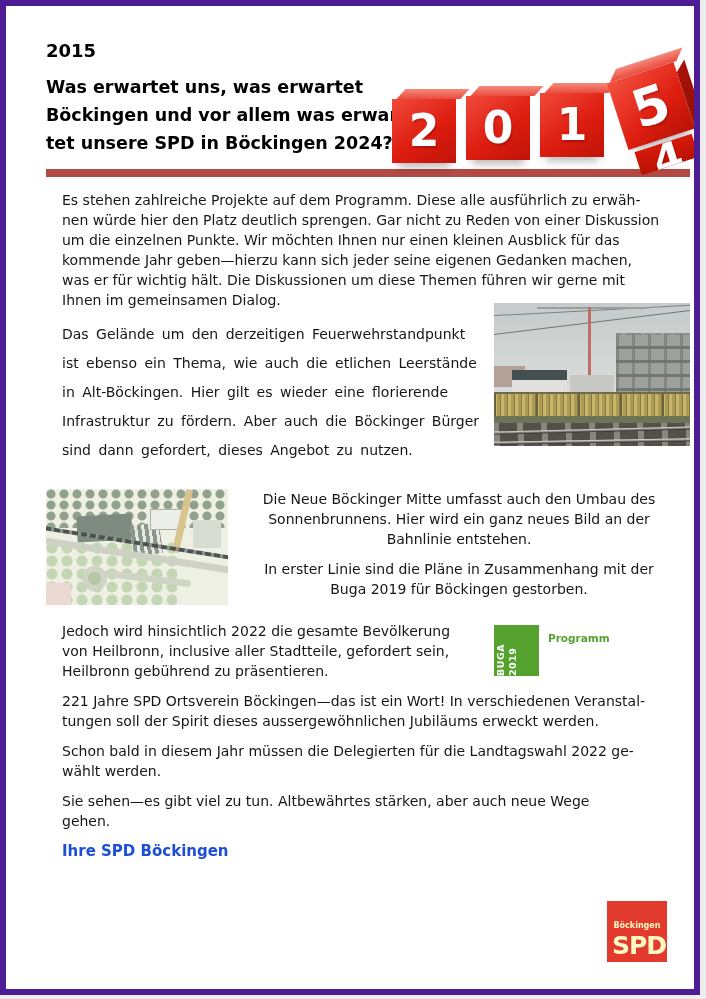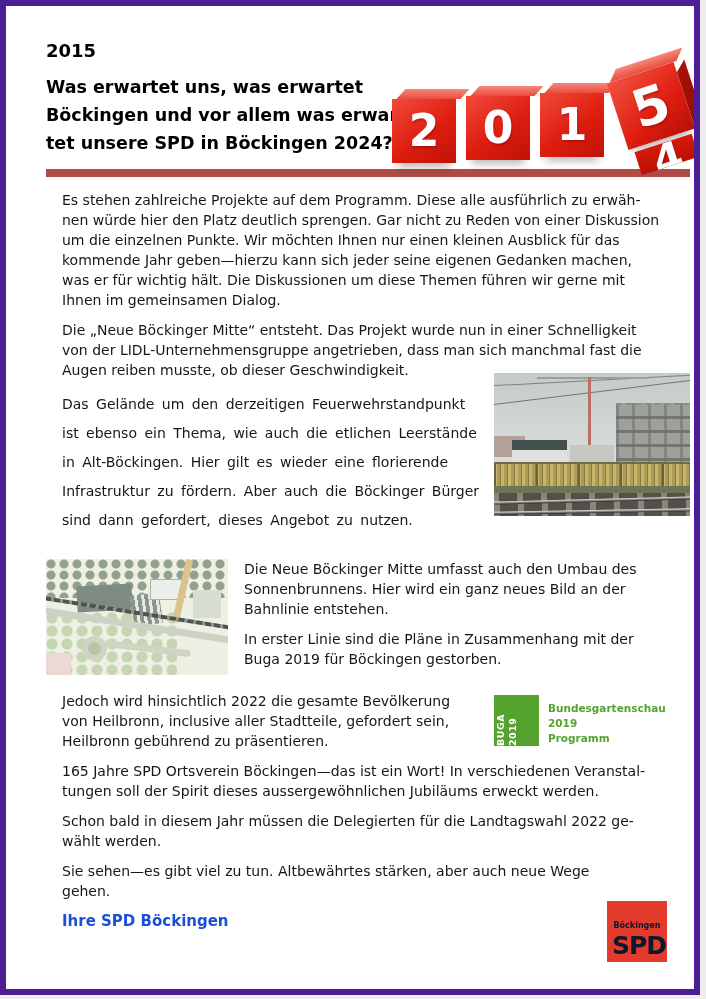--- a/index.html
+++ b/index.html
@@ -192,9 +192,6 @@
 was er für wichtig hält. Die Diskussionen um diese Themen führen wir gerne mit
 Ihnen im gemeinsamen Dialog.</p>
 
-  <p class="pre">Die „Neue Böckinger Mitte“ entsteht. Das Projekt wurde nun in einer Schnelligkeit
-von der LIDL-Unternehmensgruppe angetrieben, dass man sich manchmal fast die
-Augen reiben musste, ob dieser Geschwindigkeit.</p>
 
   <div class="sec">
     <div class="photo">

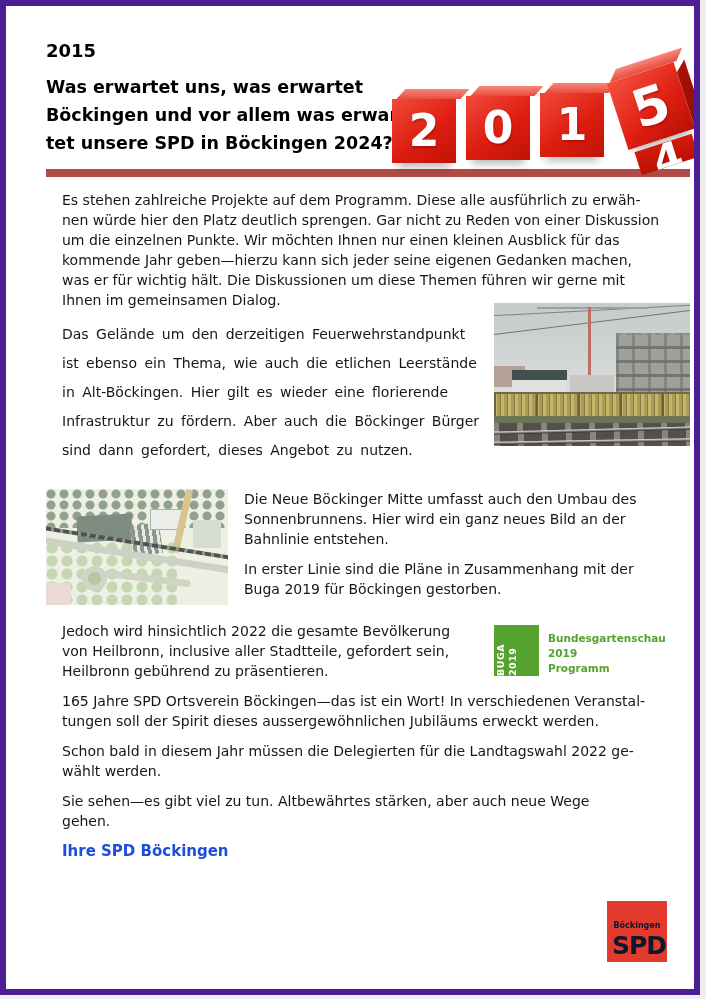--- a/index.html
+++ b/index.html
@@ -104,7 +104,7 @@
   .ph-rail2{position:absolute;left:0;top:96%;width:100%;height:3px;background:linear-gradient(#eceae4,#2e2c29);transform:rotate(-1deg);}
   .spaced{line-height:29px;word-spacing:3px;}
   
-  .map-sec{margin-top:14px;}
+  .map-sec{margin-top:14px;text-align:center;}
   .siteplan{
     float:left;width:182px;height:116px;margin:0 16px 4px 0;
     position:relative;overflow:hidden;background:#edf0e2;

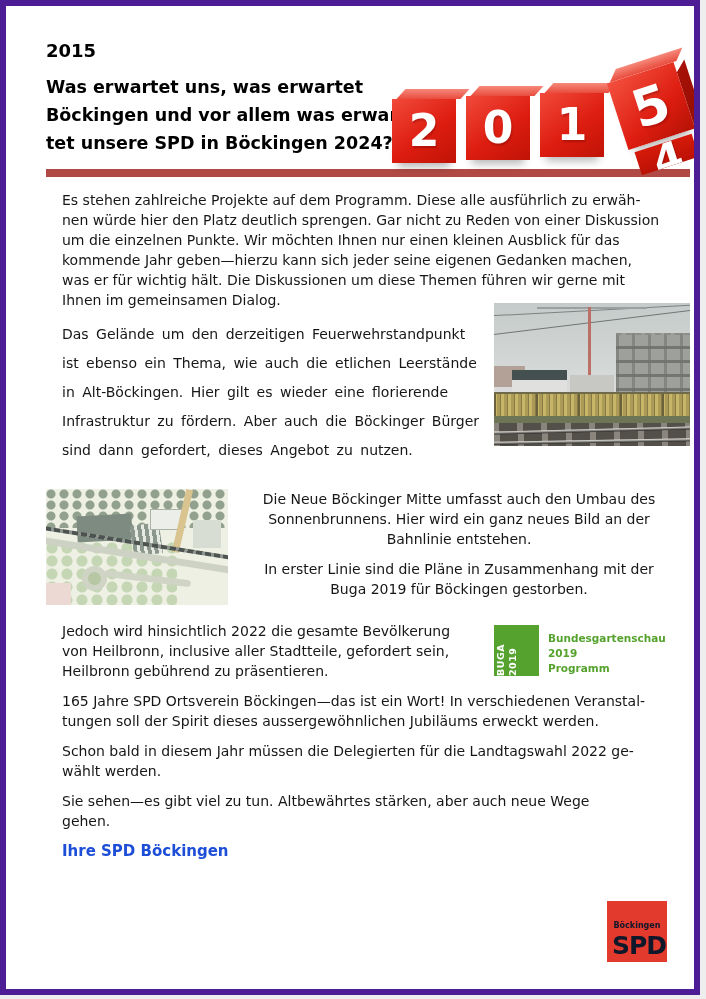--- a/index.html
+++ b/index.html
@@ -245,7 +245,6 @@
         <span class="buga-v">BUGA 2019</span>
       </div>
       <div class="buga-text">
-        <div>Bundesgartenschau 2019</div>
         <div>Programm</div>
       </div>
     </div>

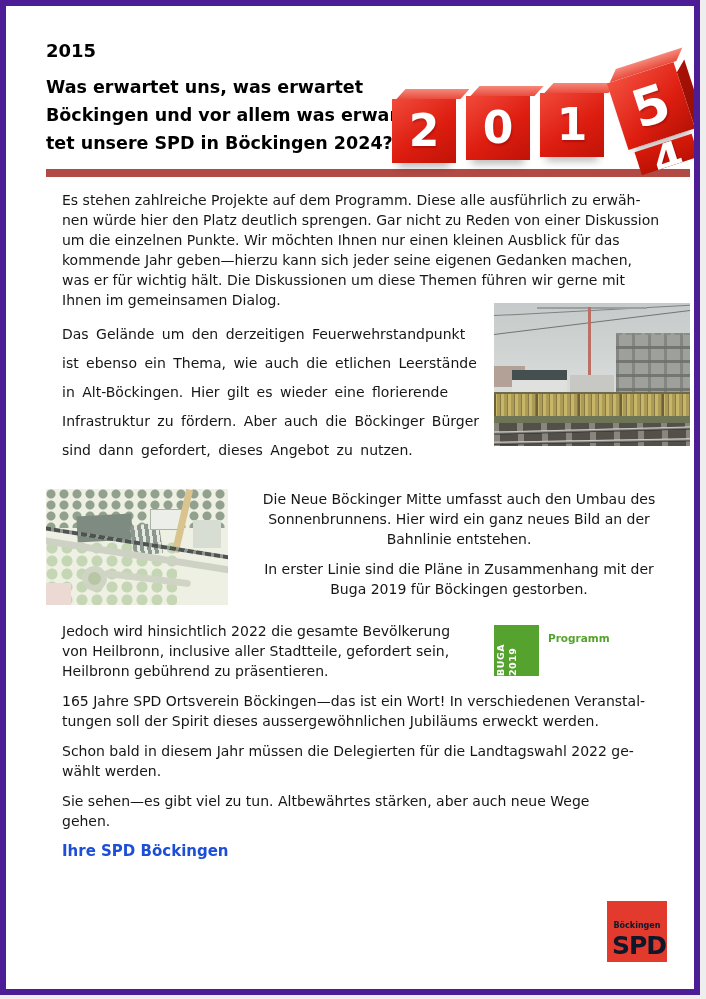--- a/index.html
+++ b/index.html
@@ -253,7 +253,7 @@
 Heilbronn gebührend zu präsentieren.</p>
   </div>
 
-  <p class="pre">165 Jahre SPD Ortsverein Böckingen—das ist ein Wort! In verschiedenen Veranstal-
+  <p class="pre">221 Jahre SPD Ortsverein Böckingen—das ist ein Wort! In verschiedenen Veranstal-
 tungen soll der Spirit dieses aussergewöhnlichen Jubiläums erweckt werden.</p>
   <p class="pre">Schon bald in diesem Jahr müssen die Delegierten für die Landtagswahl 2022 ge-
 wählt werden.</p>

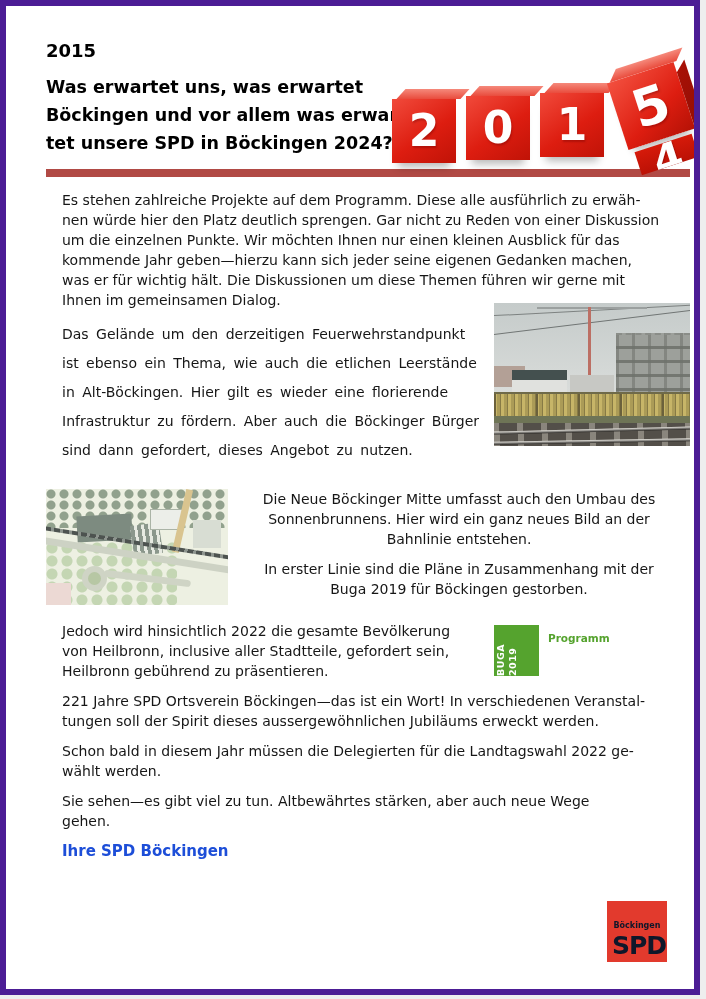--- a/index.html
+++ b/index.html
@@ -143,7 +143,7 @@
   .signature{margin-top:6px;font-size:15px;font-weight:700;color:#1d4ed8;}
   .spd{
     position:absolute;left:601px;top:895px;width:60px;height:61px;
-    background:#e23a2d;color:#0f172a;
+    background:#e23a2d;color:#fef9c3;
   }
   .spd-district{position:absolute;left:0;top:20px;width:100%;text-align:center;font-size:8px;font-weight:700;}
   .spd-brand{position:absolute;left:5px;bottom:2px;font-size:25px;font-weight:700;letter-spacing:-1px;}

